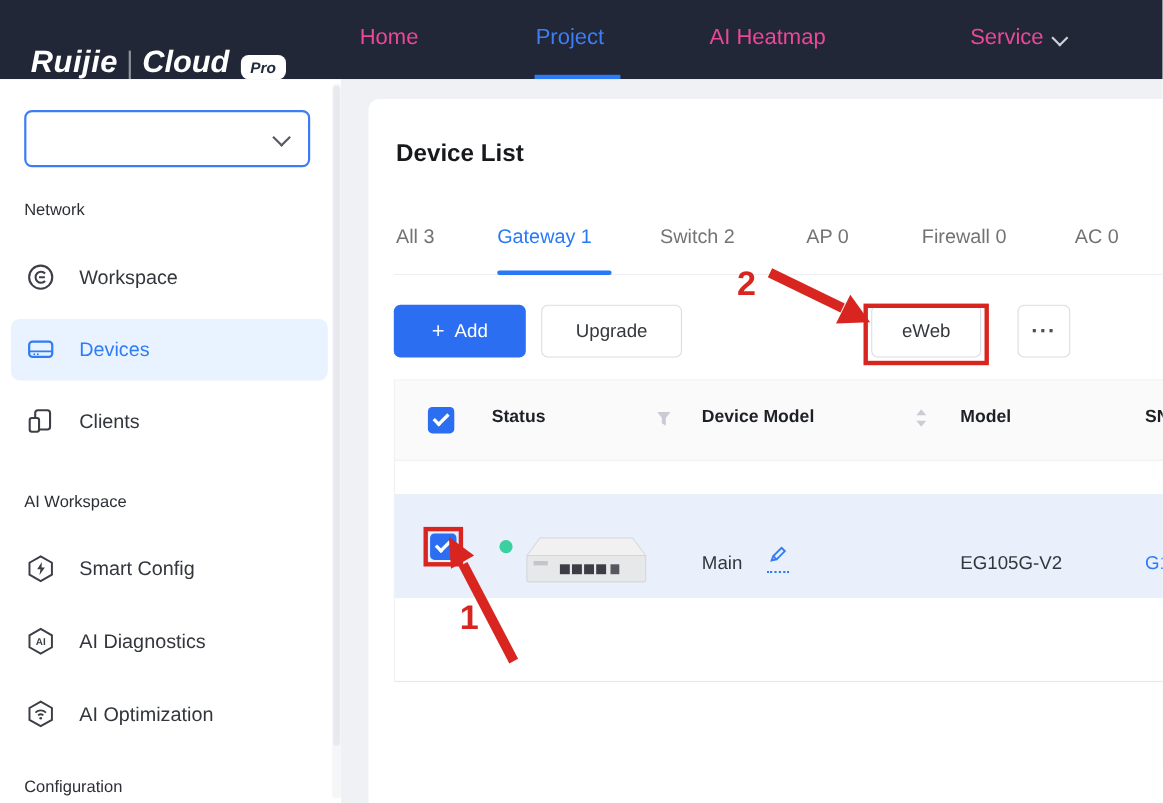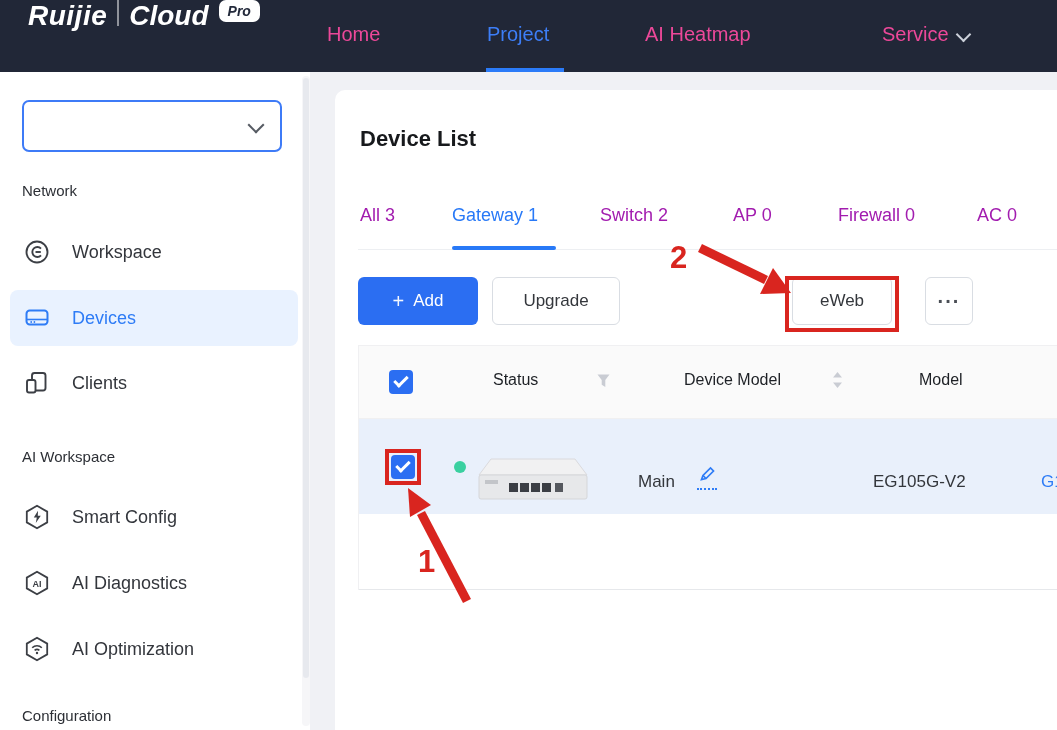--- a/index.html
+++ b/index.html
@@ -9,7 +9,7 @@
 
   
   .nav{position:absolute;left:0;top:0;width:1057px;height:72px;background:#212737;}
-  .logo{position:absolute;left:28px;top:0;height:72px;display:flex;align-items:flex-start;gap:10px;}
+  .logo{position:absolute;left:28px;top:0;height:72px;display:flex;align-items:flex-end;gap:10px;}
   .lg-brand{color:#fff;font-size:28px;font-weight:800;font-style:italic;letter-spacing:.5px;}
   .lg-sep{width:2px;height:26px;background:rgba(255,255,255,.5);}
   .lg-prod{color:#fff;font-size:28px;font-weight:700;font-style:italic;}

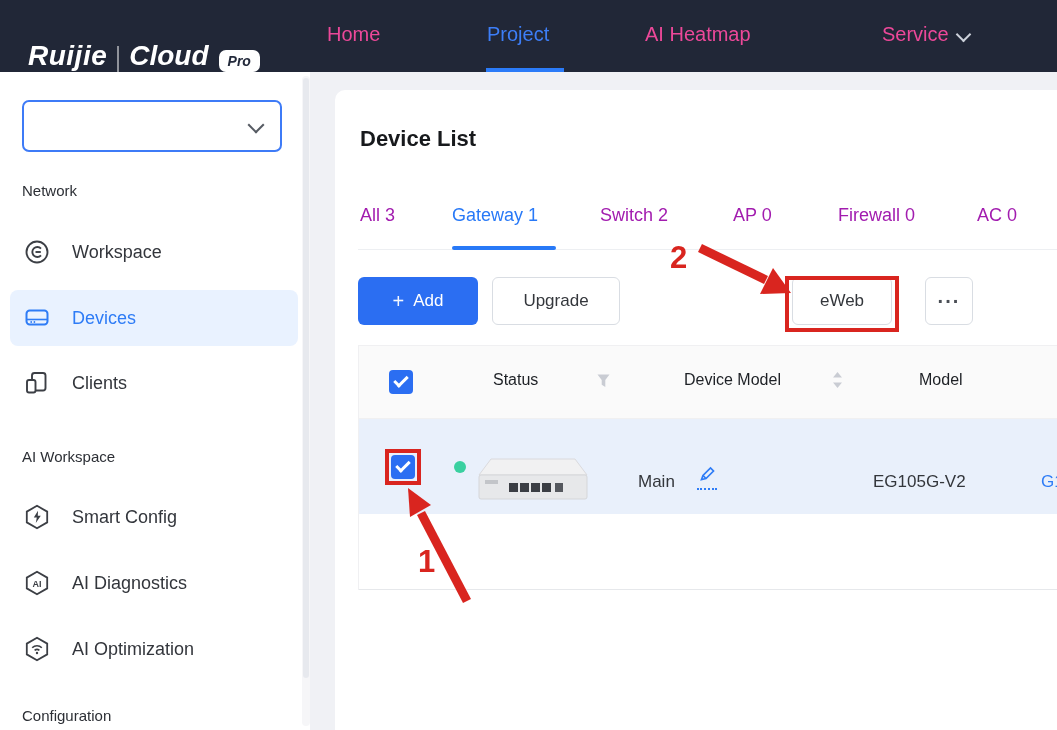--- a/index.html
+++ b/index.html
@@ -43,7 +43,7 @@
         border-top-left-radius:10px;}
   .title{position:absolute;left:25px;top:36px;margin:0;font-size:22px;font-weight:bold;color:#17191c;}
 
-  .tab{position:absolute;top:115px;font-size:18px;color:#a21caf;cursor:pointer;white-space:nowrap;}
+  .tab{position:absolute;top:115px;font-size:18px;color:#737373;cursor:pointer;white-space:nowrap;}
   .tab.active{color:#2879f7;}
   .tabline{position:absolute;left:23px;top:159px;width:699px;height:1px;background:#edeff2;}
   .tab-underline{position:absolute;left:117px;top:156px;width:104px;height:4px;background:#2879f7;border-radius:2px;}

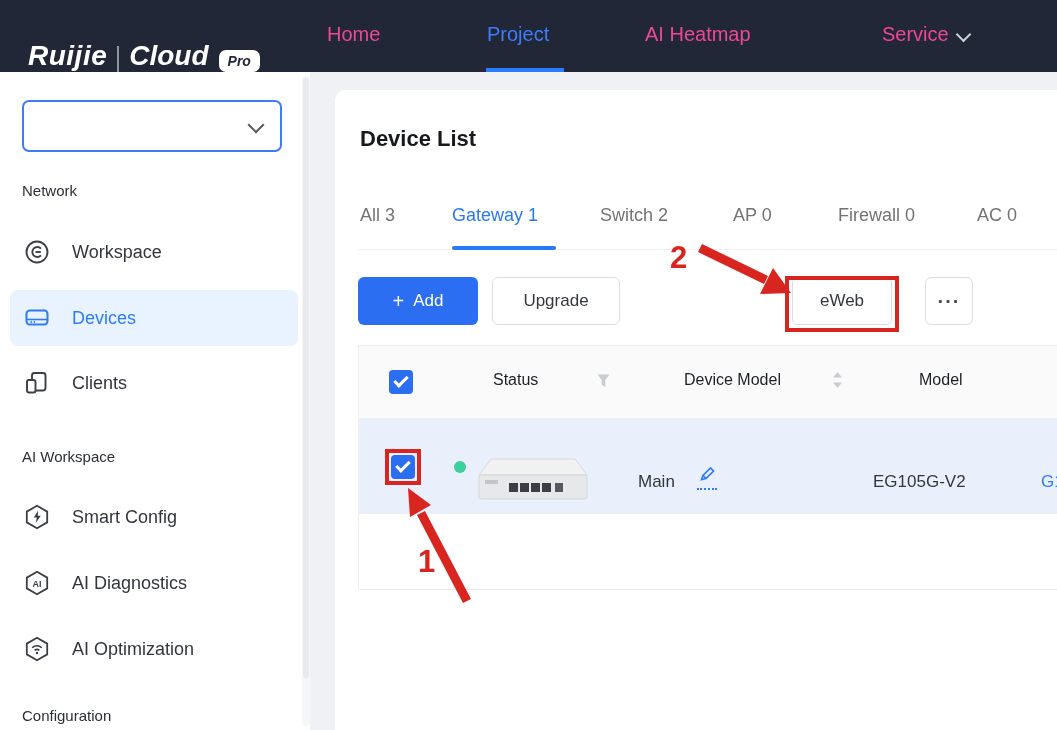--- a/index.html
+++ b/index.html
@@ -61,7 +61,7 @@
   
   .table{position:absolute;left:23px;top:255px;width:700px;border:1px solid #f0f0f2;border-right:none;border-bottom:none;box-sizing:border-box;}
   .thead{position:relative;height:72px;background:#fafafa;border-bottom:1px solid #f0f0f1;}
-  .th{position:absolute;top:25px;font-size:16px;font-weight:normal;color:#1d2025;white-space:nowrap;margin-left:46px;}
+  .th{position:absolute;top:25px;font-size:16px;font-weight:bold;color:#1d2025;white-space:nowrap;}
   .trow{position:relative;height:95px;background:#e9f0fb;}
   .td{position:absolute;top:53px;font-size:17px;color:#33363b;white-space:nowrap;}
   .td.link{color:#2e7cf6;cursor:pointer;}

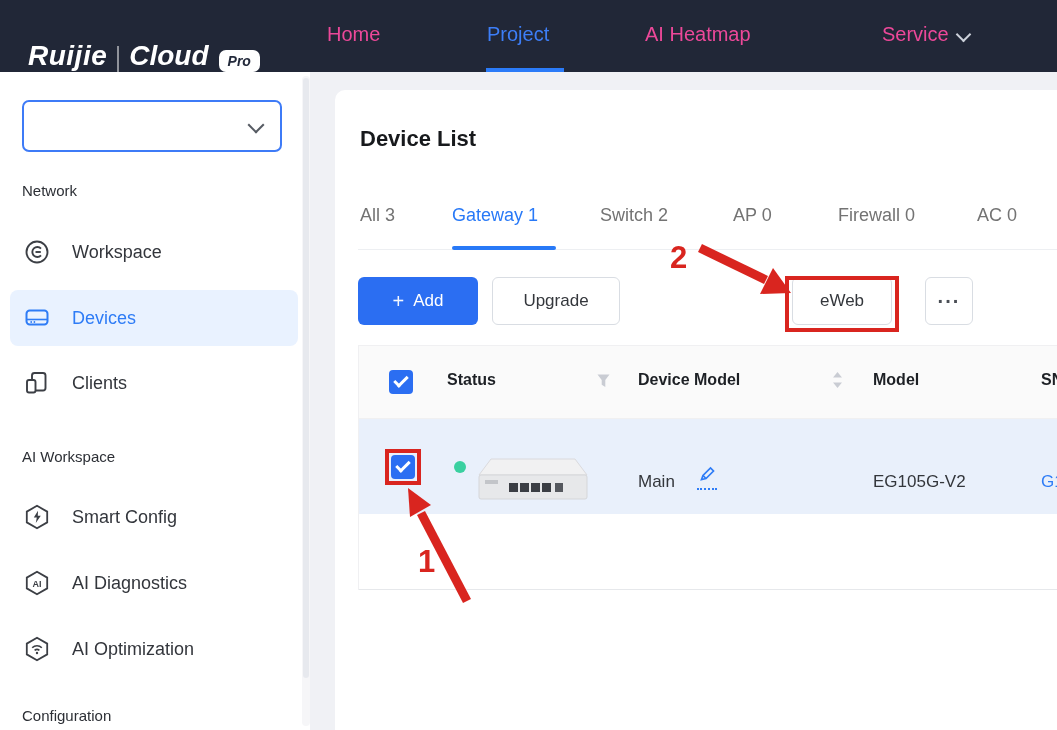--- a/index.html
+++ b/index.html
@@ -62,7 +62,7 @@
   .table{position:absolute;left:23px;top:255px;width:700px;border:1px solid #f0f0f2;border-right:none;border-bottom:none;box-sizing:border-box;}
   .thead{position:relative;height:72px;background:#fafafa;border-bottom:1px solid #f0f0f1;}
   .th{position:absolute;top:25px;font-size:16px;font-weight:bold;color:#1d2025;white-space:nowrap;}
-  .trow{position:relative;height:95px;background:#e9f0fb;}
+  .trow{position:relative;height:95px;background:#e9f0fb;margin-top:30px;}
   .td{position:absolute;top:53px;font-size:17px;color:#33363b;white-space:nowrap;}
   .td.link{color:#2e7cf6;cursor:pointer;}
   .tfoot{position:relative;height:75px;background:#fff;border-bottom:1px solid #e6e8eb;}

